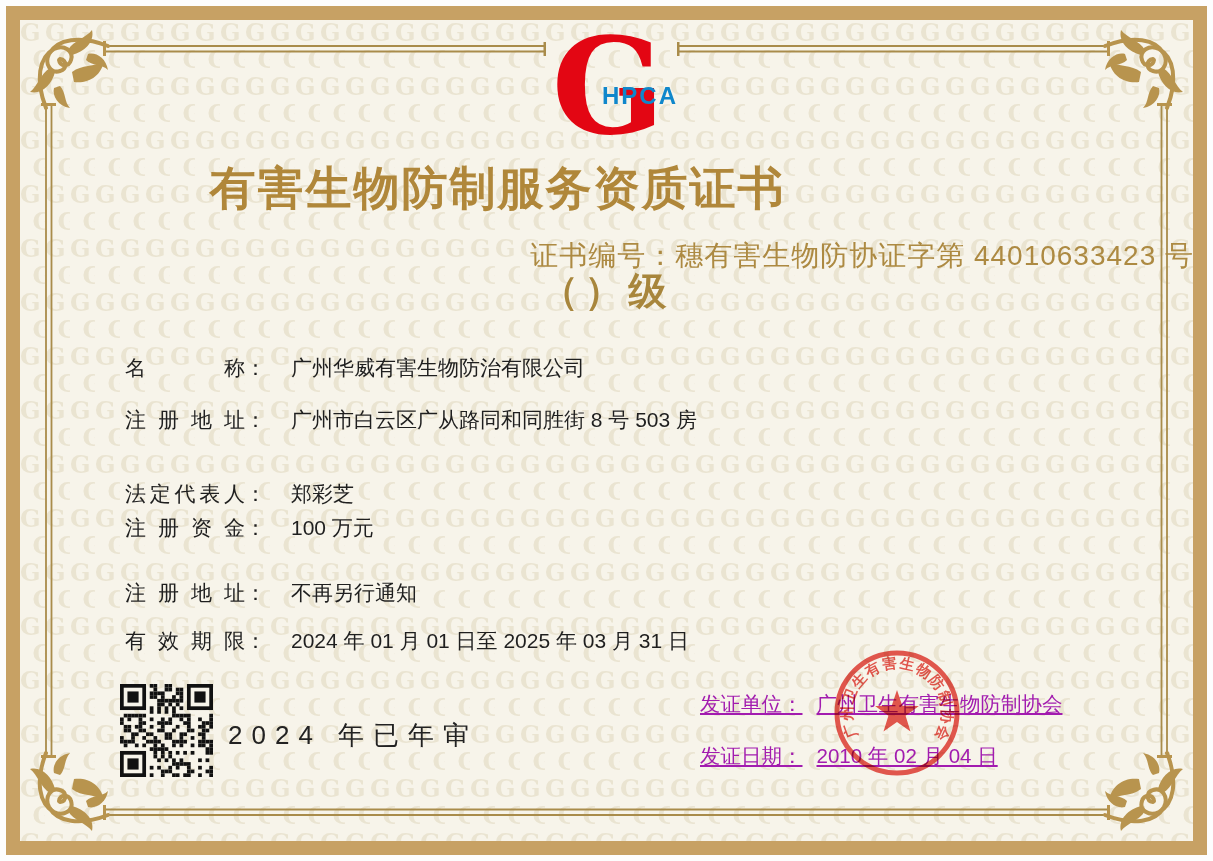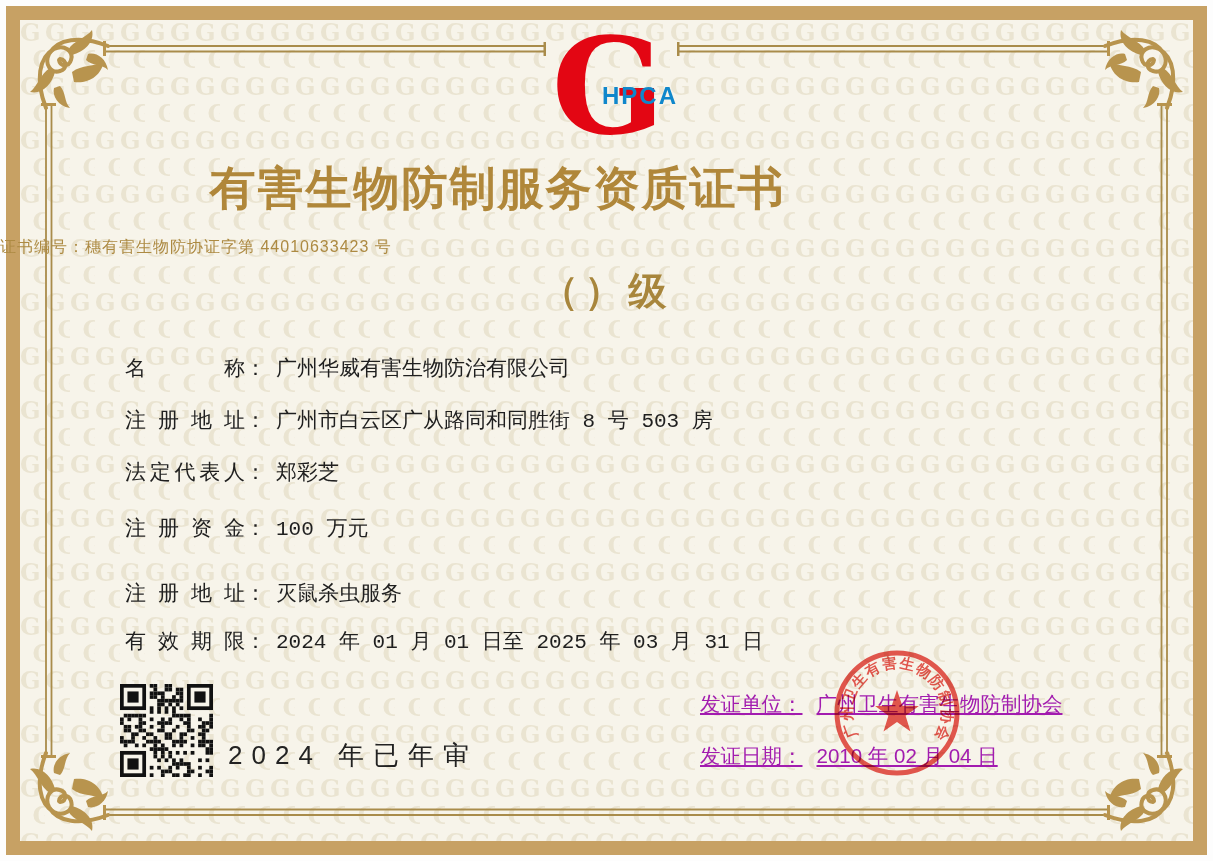--- a/index.html
+++ b/index.html
@@ -33,8 +33,8 @@
     font-size:46px;font-weight:bold;color:#b0873a;letter-spacing:2px;
   }
   .cert-no{
-    position:absolute;left:0;top:237px;width:1194px;text-align:left;
-    font-size:16px;font-weight:500;color:#ad8a42;letter-spacing:1px;
+    position:absolute;left:0;top:237px;width:1194px;text-align:right;
+    font-size:28px;font-weight:500;color:#ad8a42;letter-spacing:1px;
   }
   .level{
     position:absolute;left:0;top:266px;width:1213px;text-align:center;

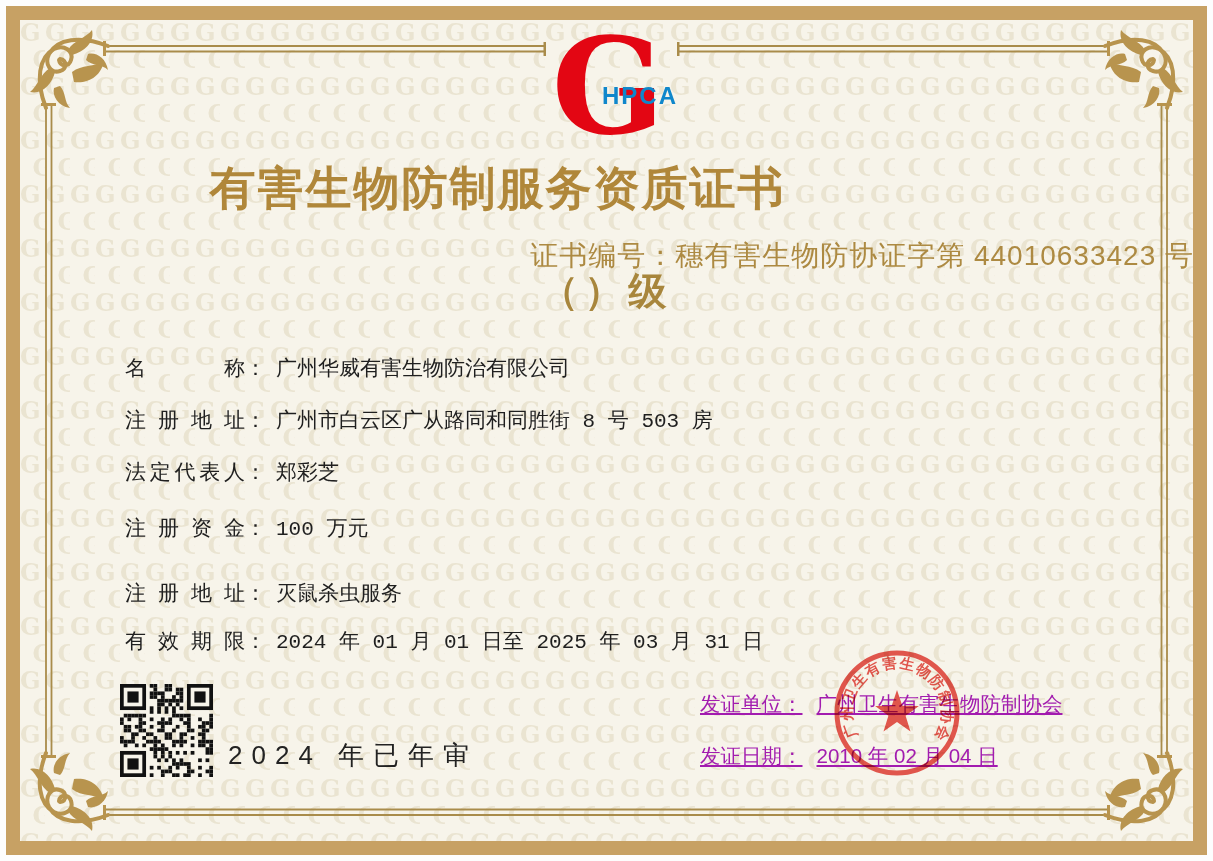--- a/index.html
+++ b/index.html
@@ -45,7 +45,7 @@
   .frow{position:absolute;left:0;font-size:21px;color:#1f1f1f;font-weight:500;white-space:nowrap;}
   .frow .lbl{display:inline-block;width:120px;text-align:justify;text-align-last:justify;vertical-align:bottom;}
   .frow .colon{display:inline-block;}
-  .frow .val{margin-left:10px;font-family:Liberation Mono, monospace;}
+  .frow .val{margin-left:25px;}
   .frow-0{top:2px;}
   .frow-1{top:54px;}
   .frow-2{top:106px;}

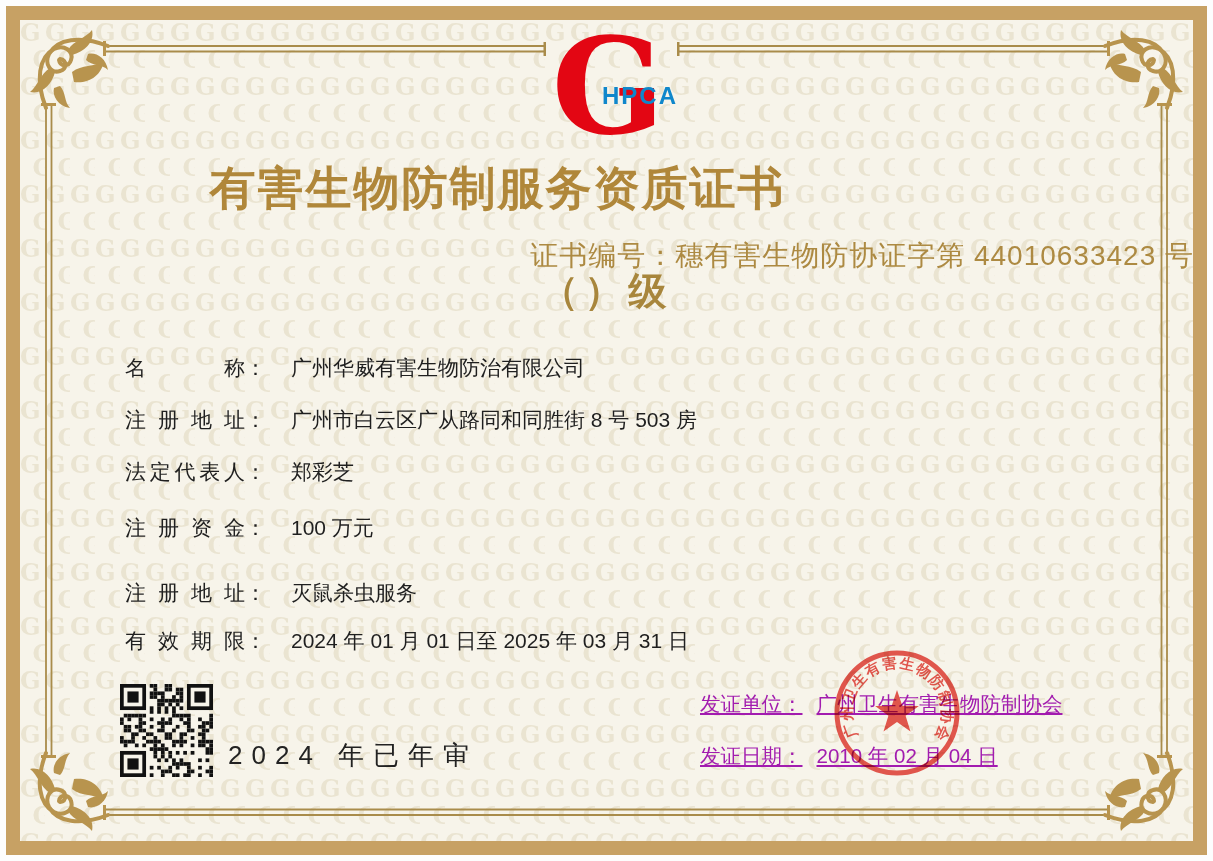--- a/index.html
+++ b/index.html
@@ -48,7 +48,7 @@
   .frow .val{margin-left:25px;}
   .frow-0{top:2px;}
   .frow-1{top:54px;}
-  .frow-2{top:106px;}
+  .frow-2{top:128px;}
   .frow-3{top:162px;}
   .frow-4{top:227px;}
   .frow-5{top:275px;}

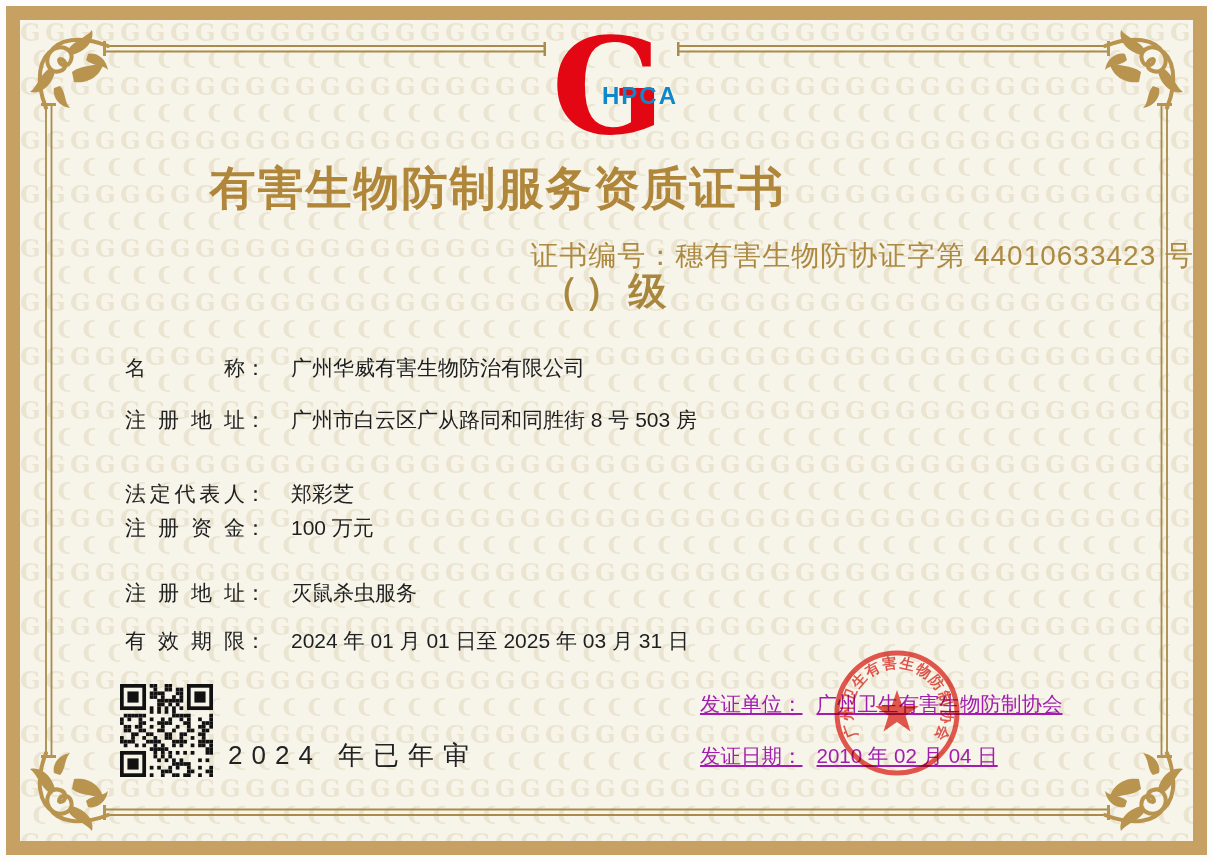--- a/index.html
+++ b/index.html
@@ -149,7 +149,7 @@
       <span class="lbl">注册资金</span><span class="colon">：</span><span class="val">100 万元</span>
     </div>
     <div class="frow frow-4">
-      <span class="lbl">注册地址</span><span class="colon">：</span><span class="val">灭鼠杀虫服务</span>
+      <span class="lbl">注册地址</span><span class="colon">：</span><span class="val">不再另行通知</span>
     </div>
     <div class="frow frow-5">
       <span class="lbl">有效期限</span><span class="colon">：</span><span class="val">2024 年 01 月 01 日至 2025 年 03 月 31 日</span>

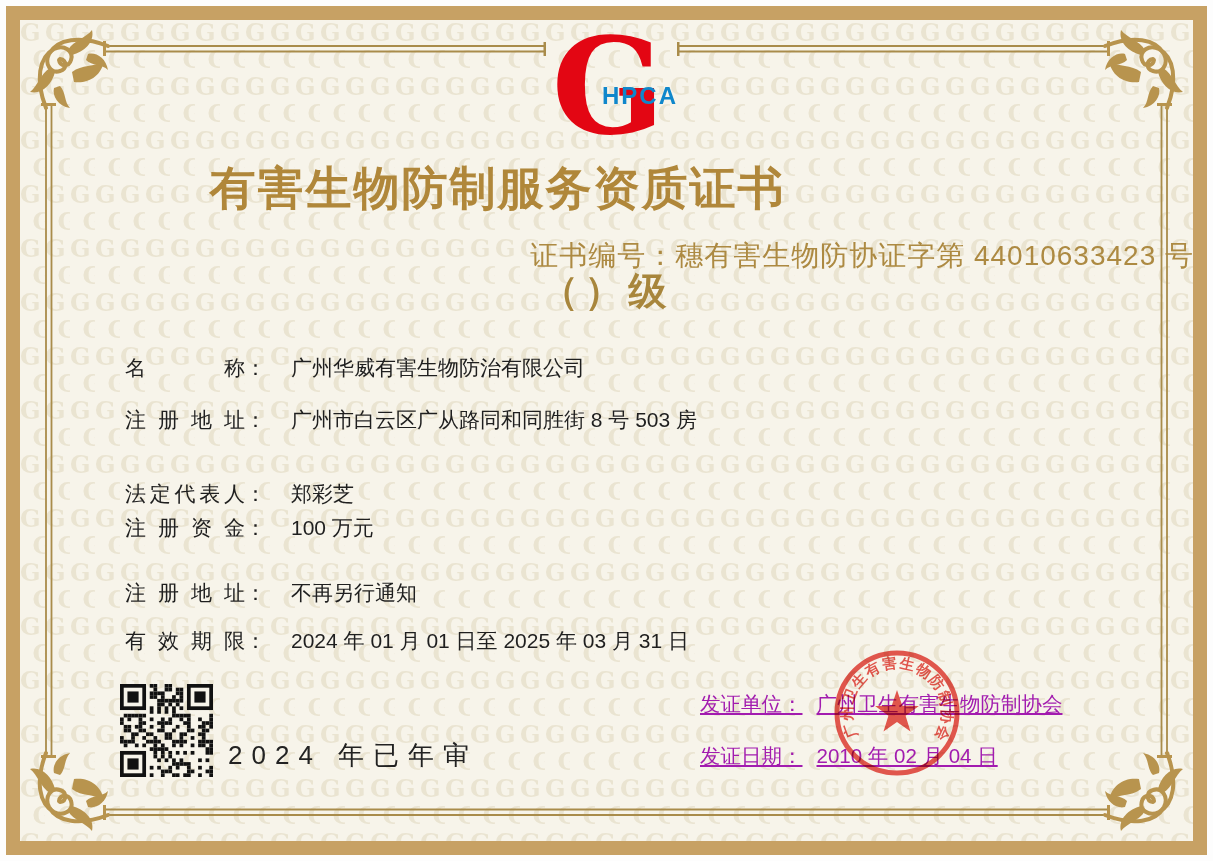--- a/index.html
+++ b/index.html
@@ -56,7 +56,7 @@
   .qr{position:absolute;left:120px;top:684px;width:93px;height:93px;}
   .qr-caption{
     position:absolute;left:228px;top:718px;
-    font-size:26px;color:#222;letter-spacing:9px;font-weight:500;white-space:nowrap;margin-top:20px;
+    font-size:26px;color:#222;letter-spacing:9px;font-weight:500;white-space:nowrap;
   }
   .note{
     position:absolute;left:125px;top:783px;

